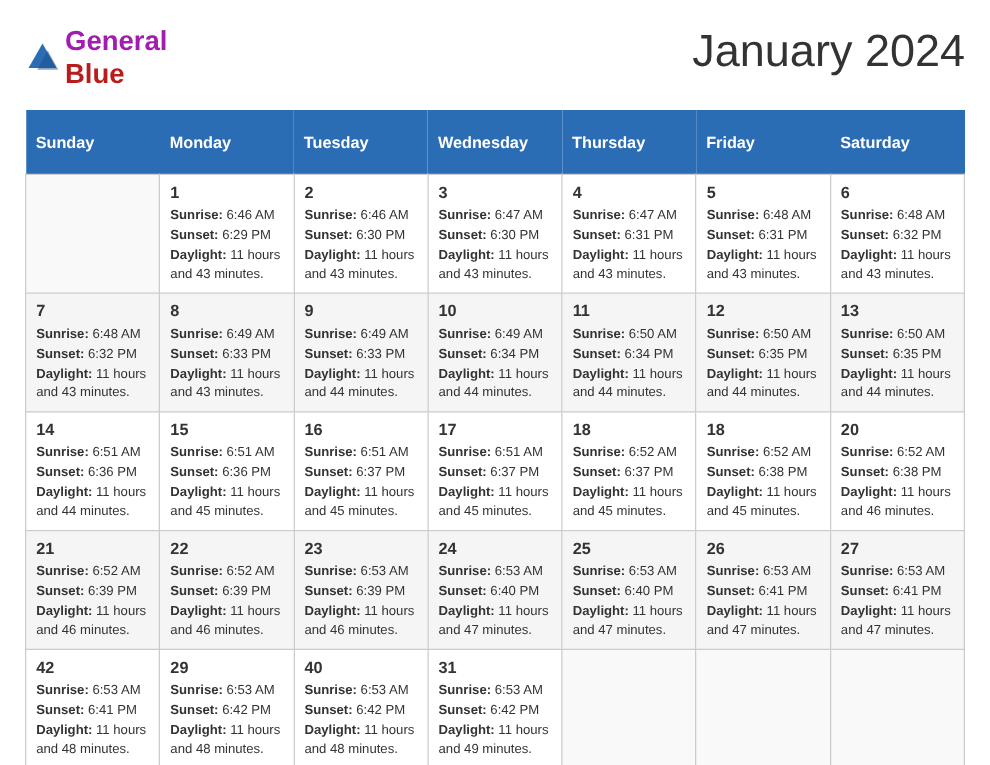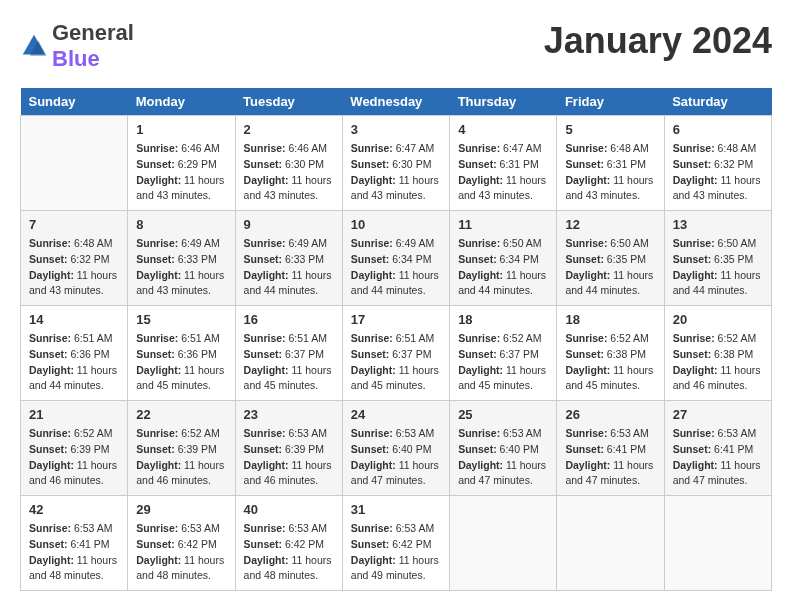--- a/index.html
+++ b/index.html
@@ -90,7 +90,7 @@
       <polygon points="26,12 38,34 14,34" fill="#1a4f8a" opacity="0.5"></polygon>
     </svg>
     <div>
-      <span style="font-size:22px;font-weight:bold;color:#404040;text-align:right;">General</span><br>
+      <span style="font-size:22px;font-weight:bold;color:#a21caf;text-align:right;">General</span><br>
       <span style="font-size:22px;font-weight:bold;color:#8b5cf6;">Blue</span>
     </div>
   </div>

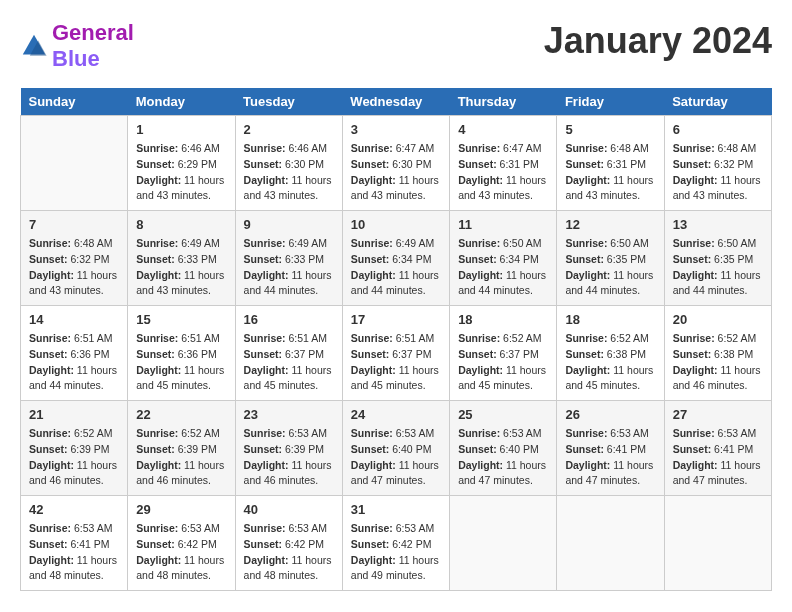--- a/index.html
+++ b/index.html
@@ -91,7 +91,7 @@
     </svg>
     <div>
       <span style="font-size:22px;font-weight:bold;color:#a21caf;text-align:right;">General</span><br>
-      <span style="font-size:22px;font-weight:bold;color:#8b5cf6;">Blue</span>
+      <span style="font-size:22px;font-weight:bold;color:#b91c1c;">Blue</span>
     </div>
   </div>
   <div class="title-block">

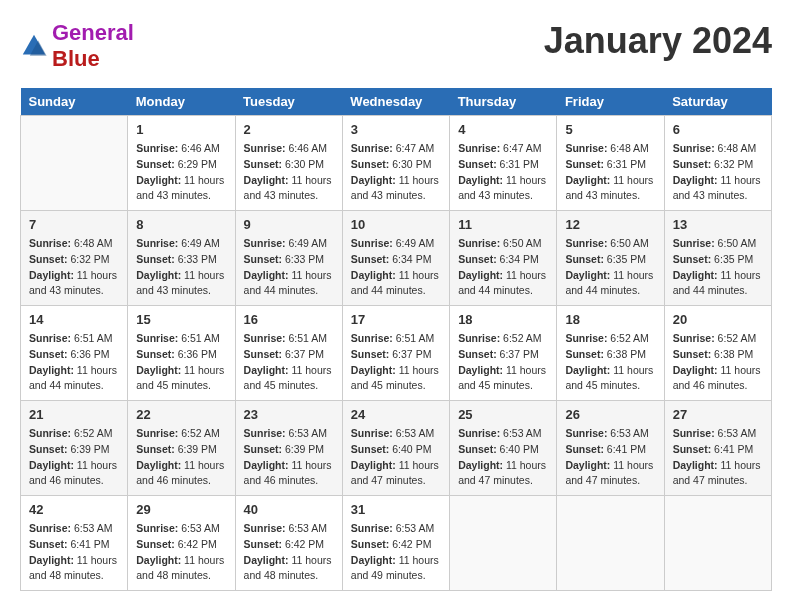--- a/index.html
+++ b/index.html
@@ -30,7 +30,7 @@
     }
     .month-title {
       font-size: 36px;
-      font-weight: bold;
+      font-weight: normal;
       color: #333;
     }
     .location {

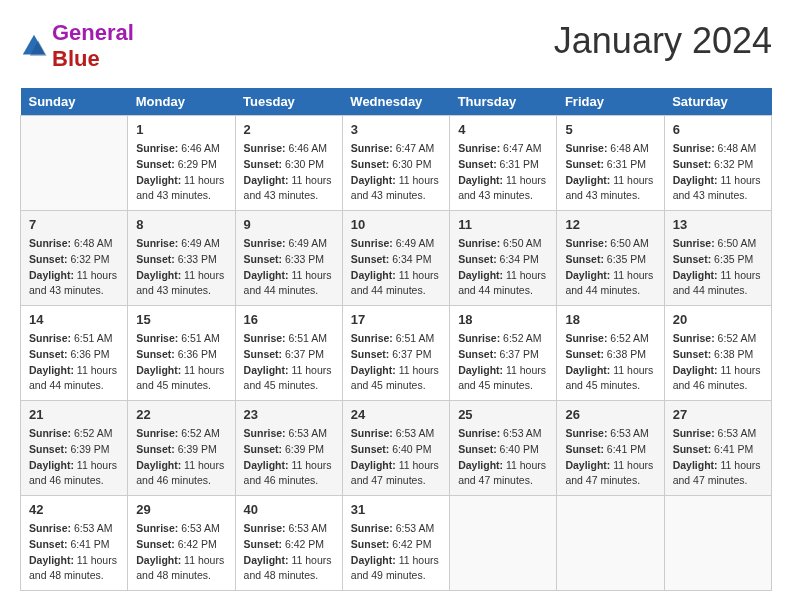--- a/index.html
+++ b/index.html
@@ -46,7 +46,7 @@
     thead tr th {
       background-color: #2a6db5;
       color: #fff;
-      padding: 6px 8px;
+      padding: 18px 8px;
       text-align: left;
       font-size: 13px;
       font-weight: bold;

